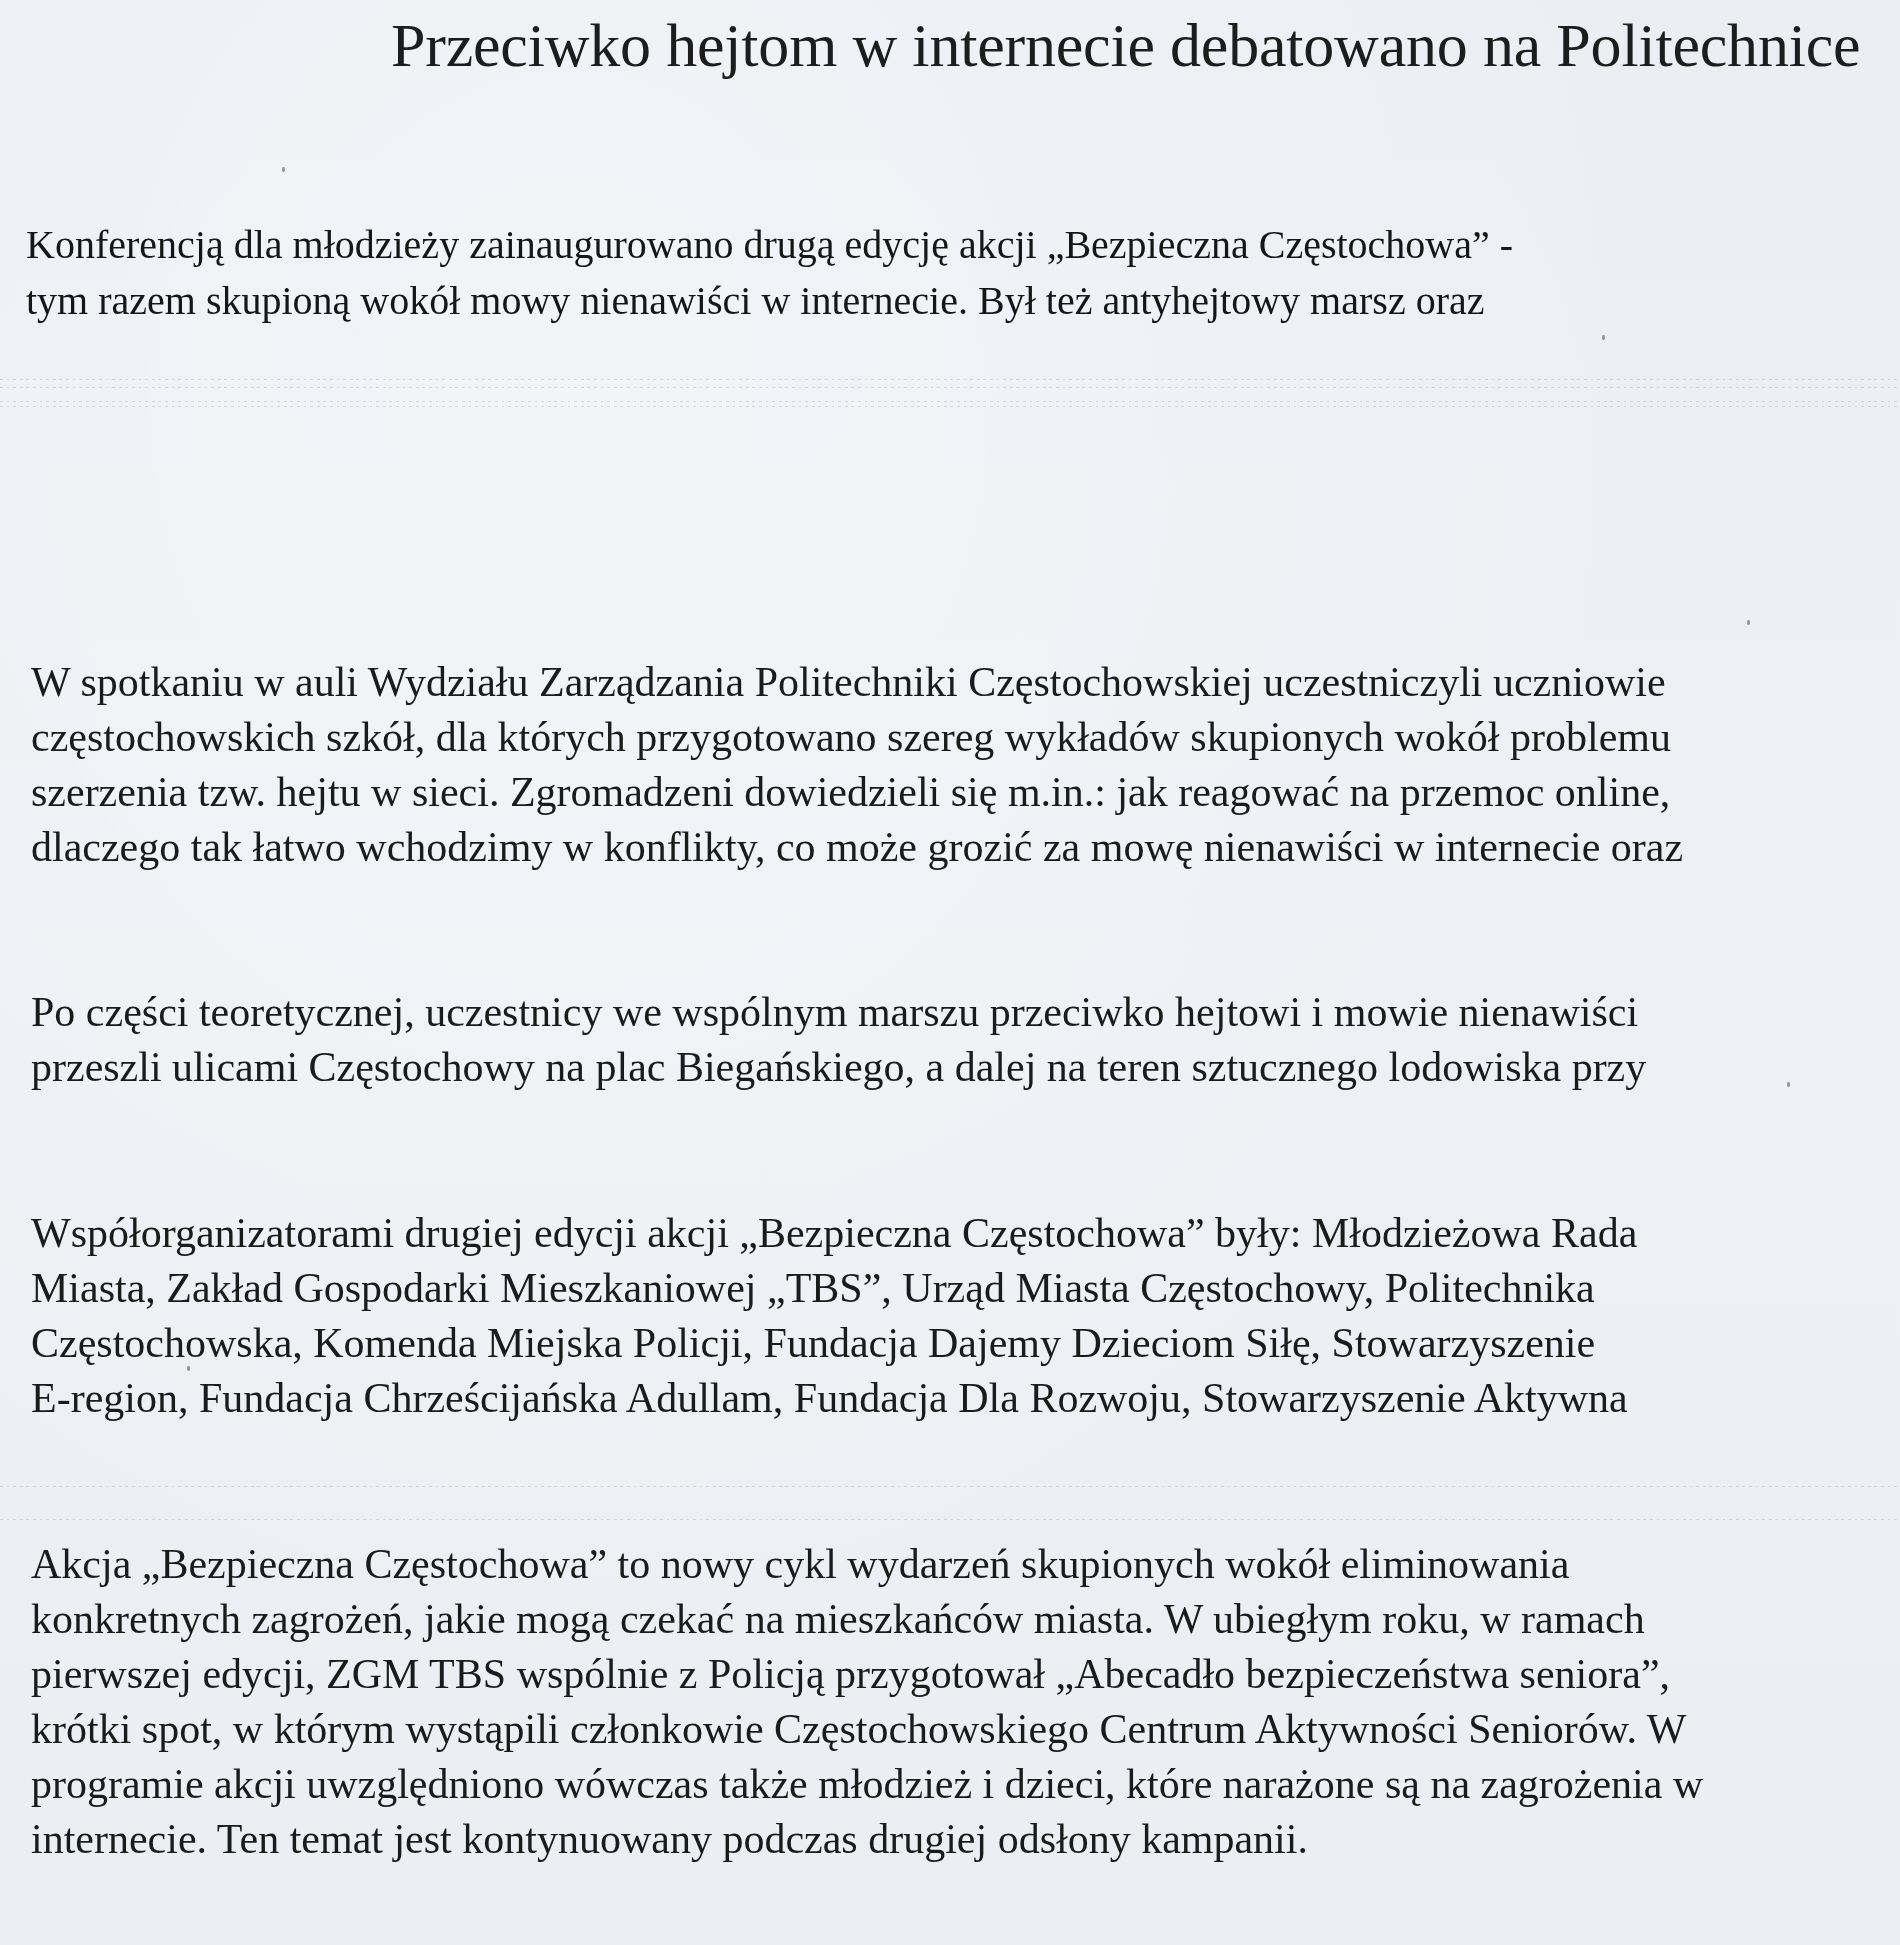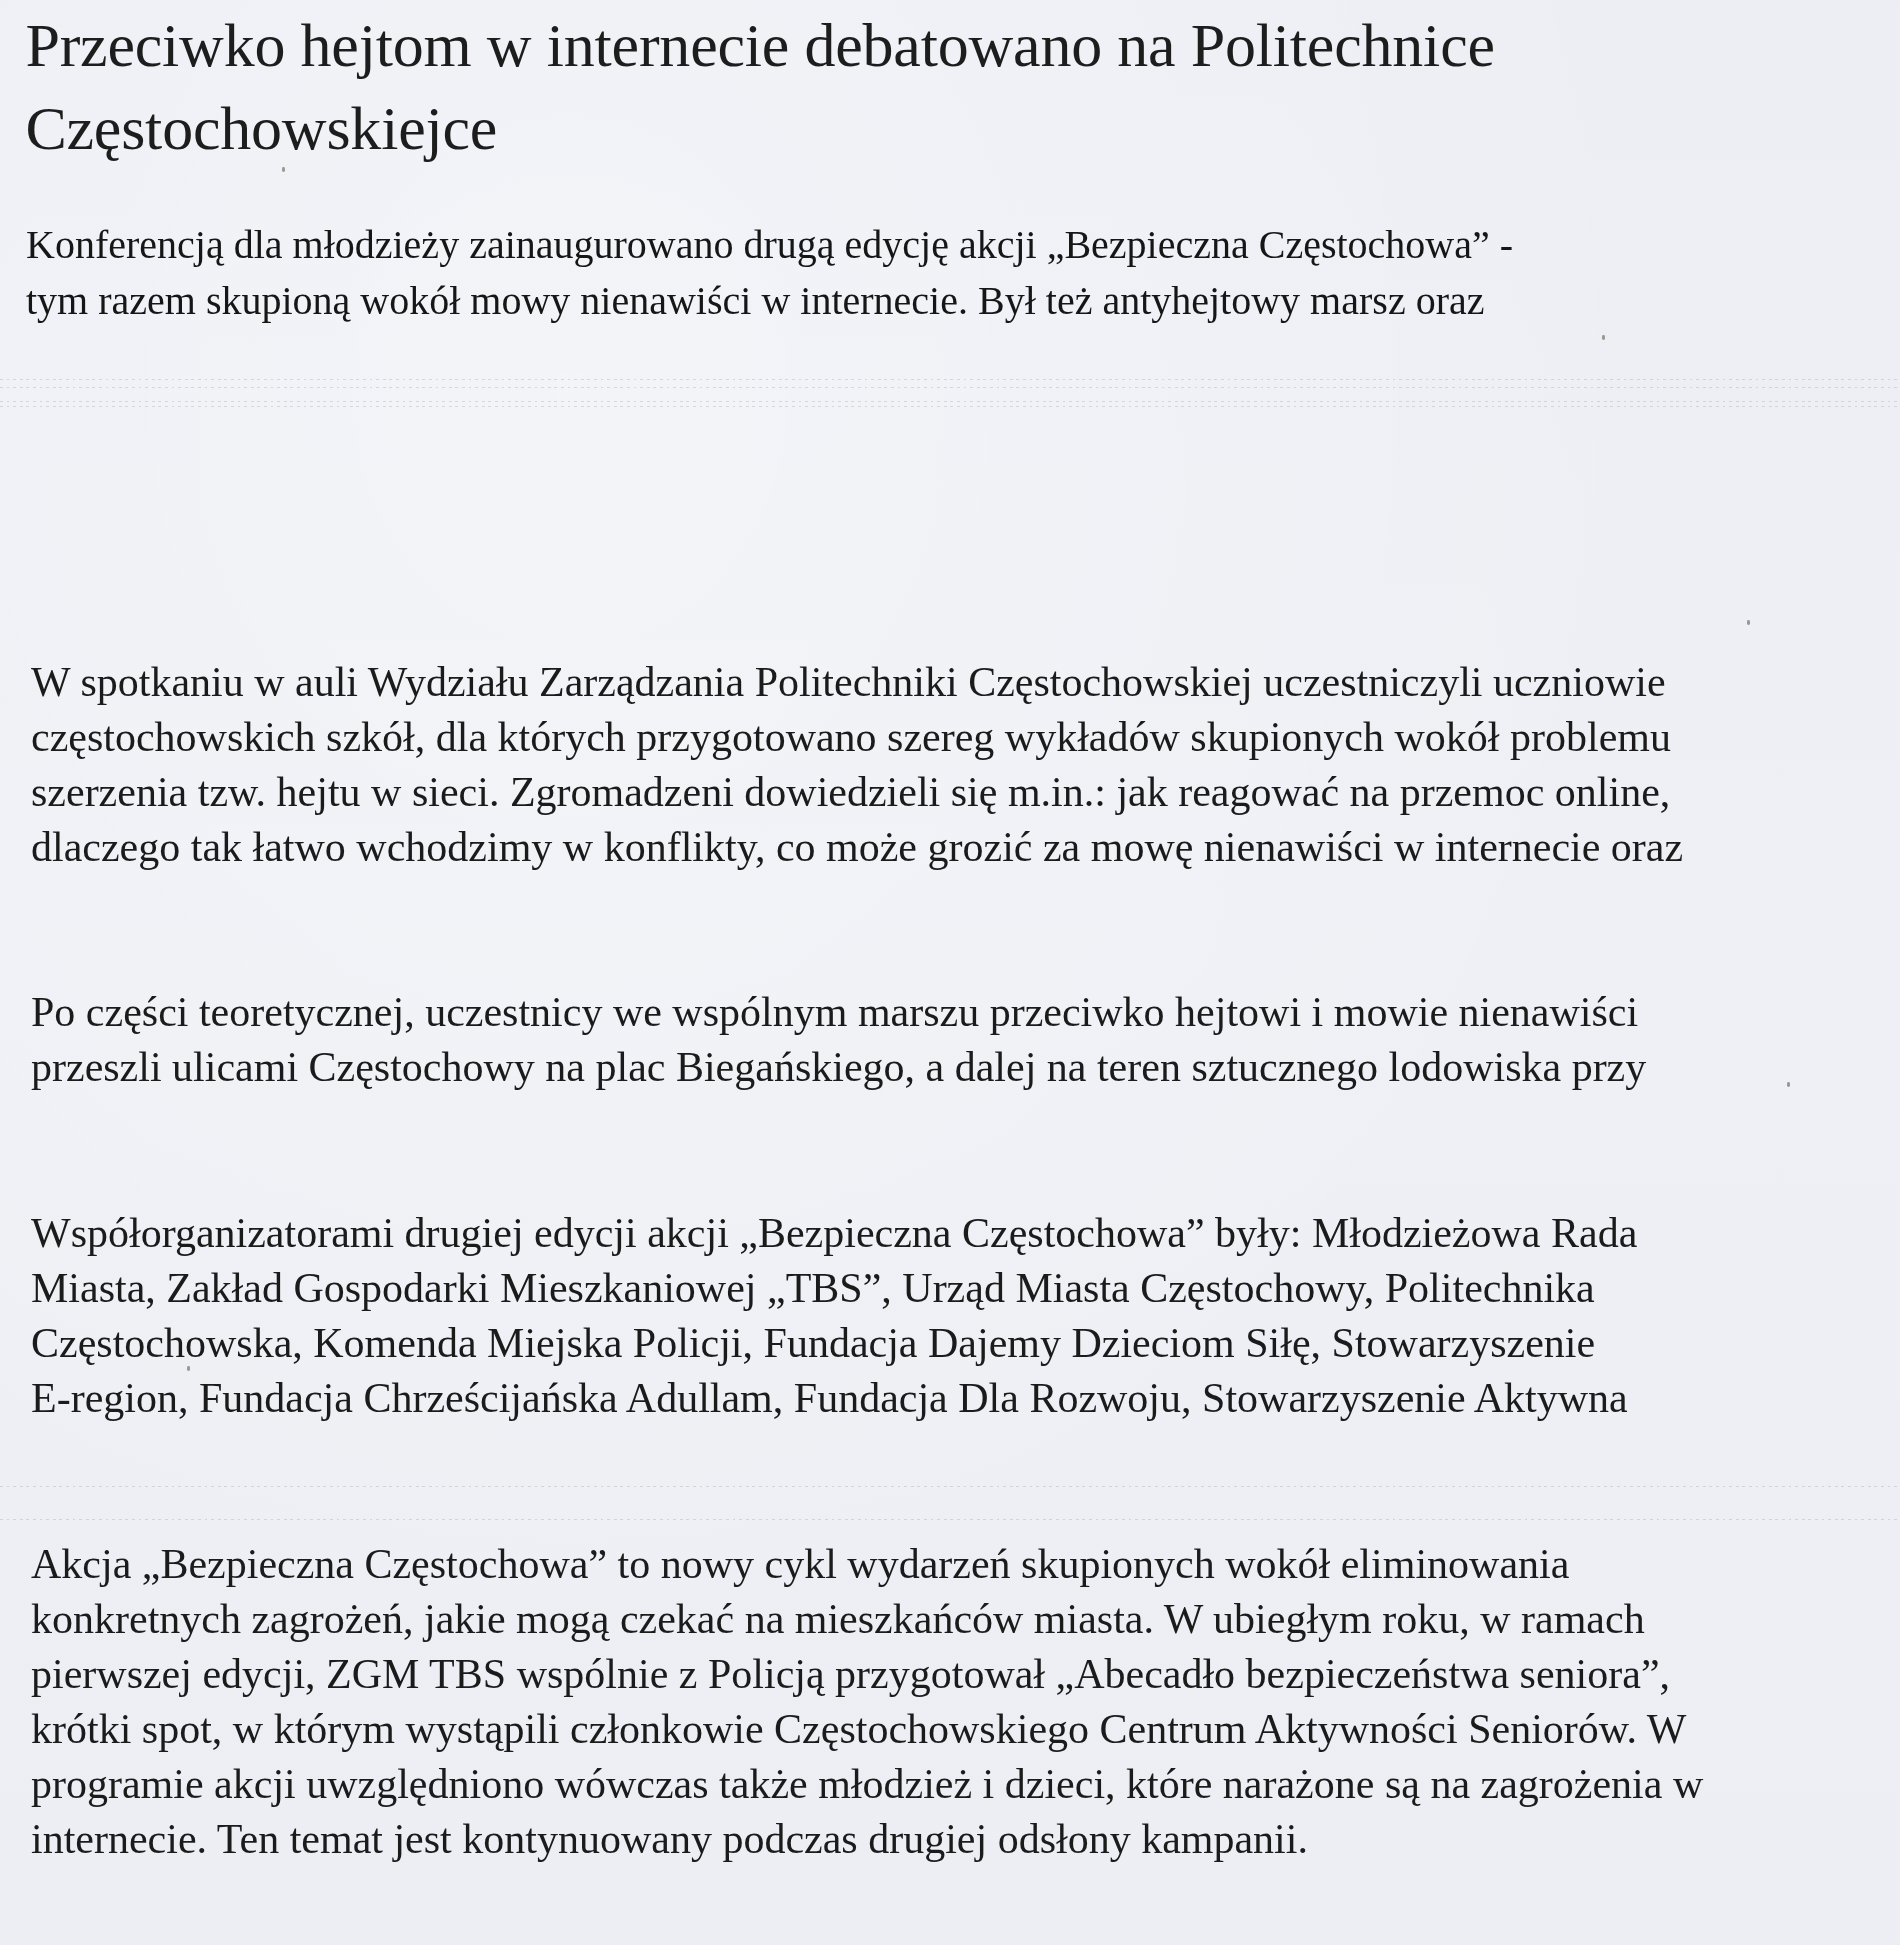--- a/index.html
+++ b/index.html
@@ -41,6 +41,7 @@
     line-height: 83px;
     letter-spacing: -0.2px;
     color: #1d1d1d;
+    text-align: right;
   }
   .lead {
     position: absolute;

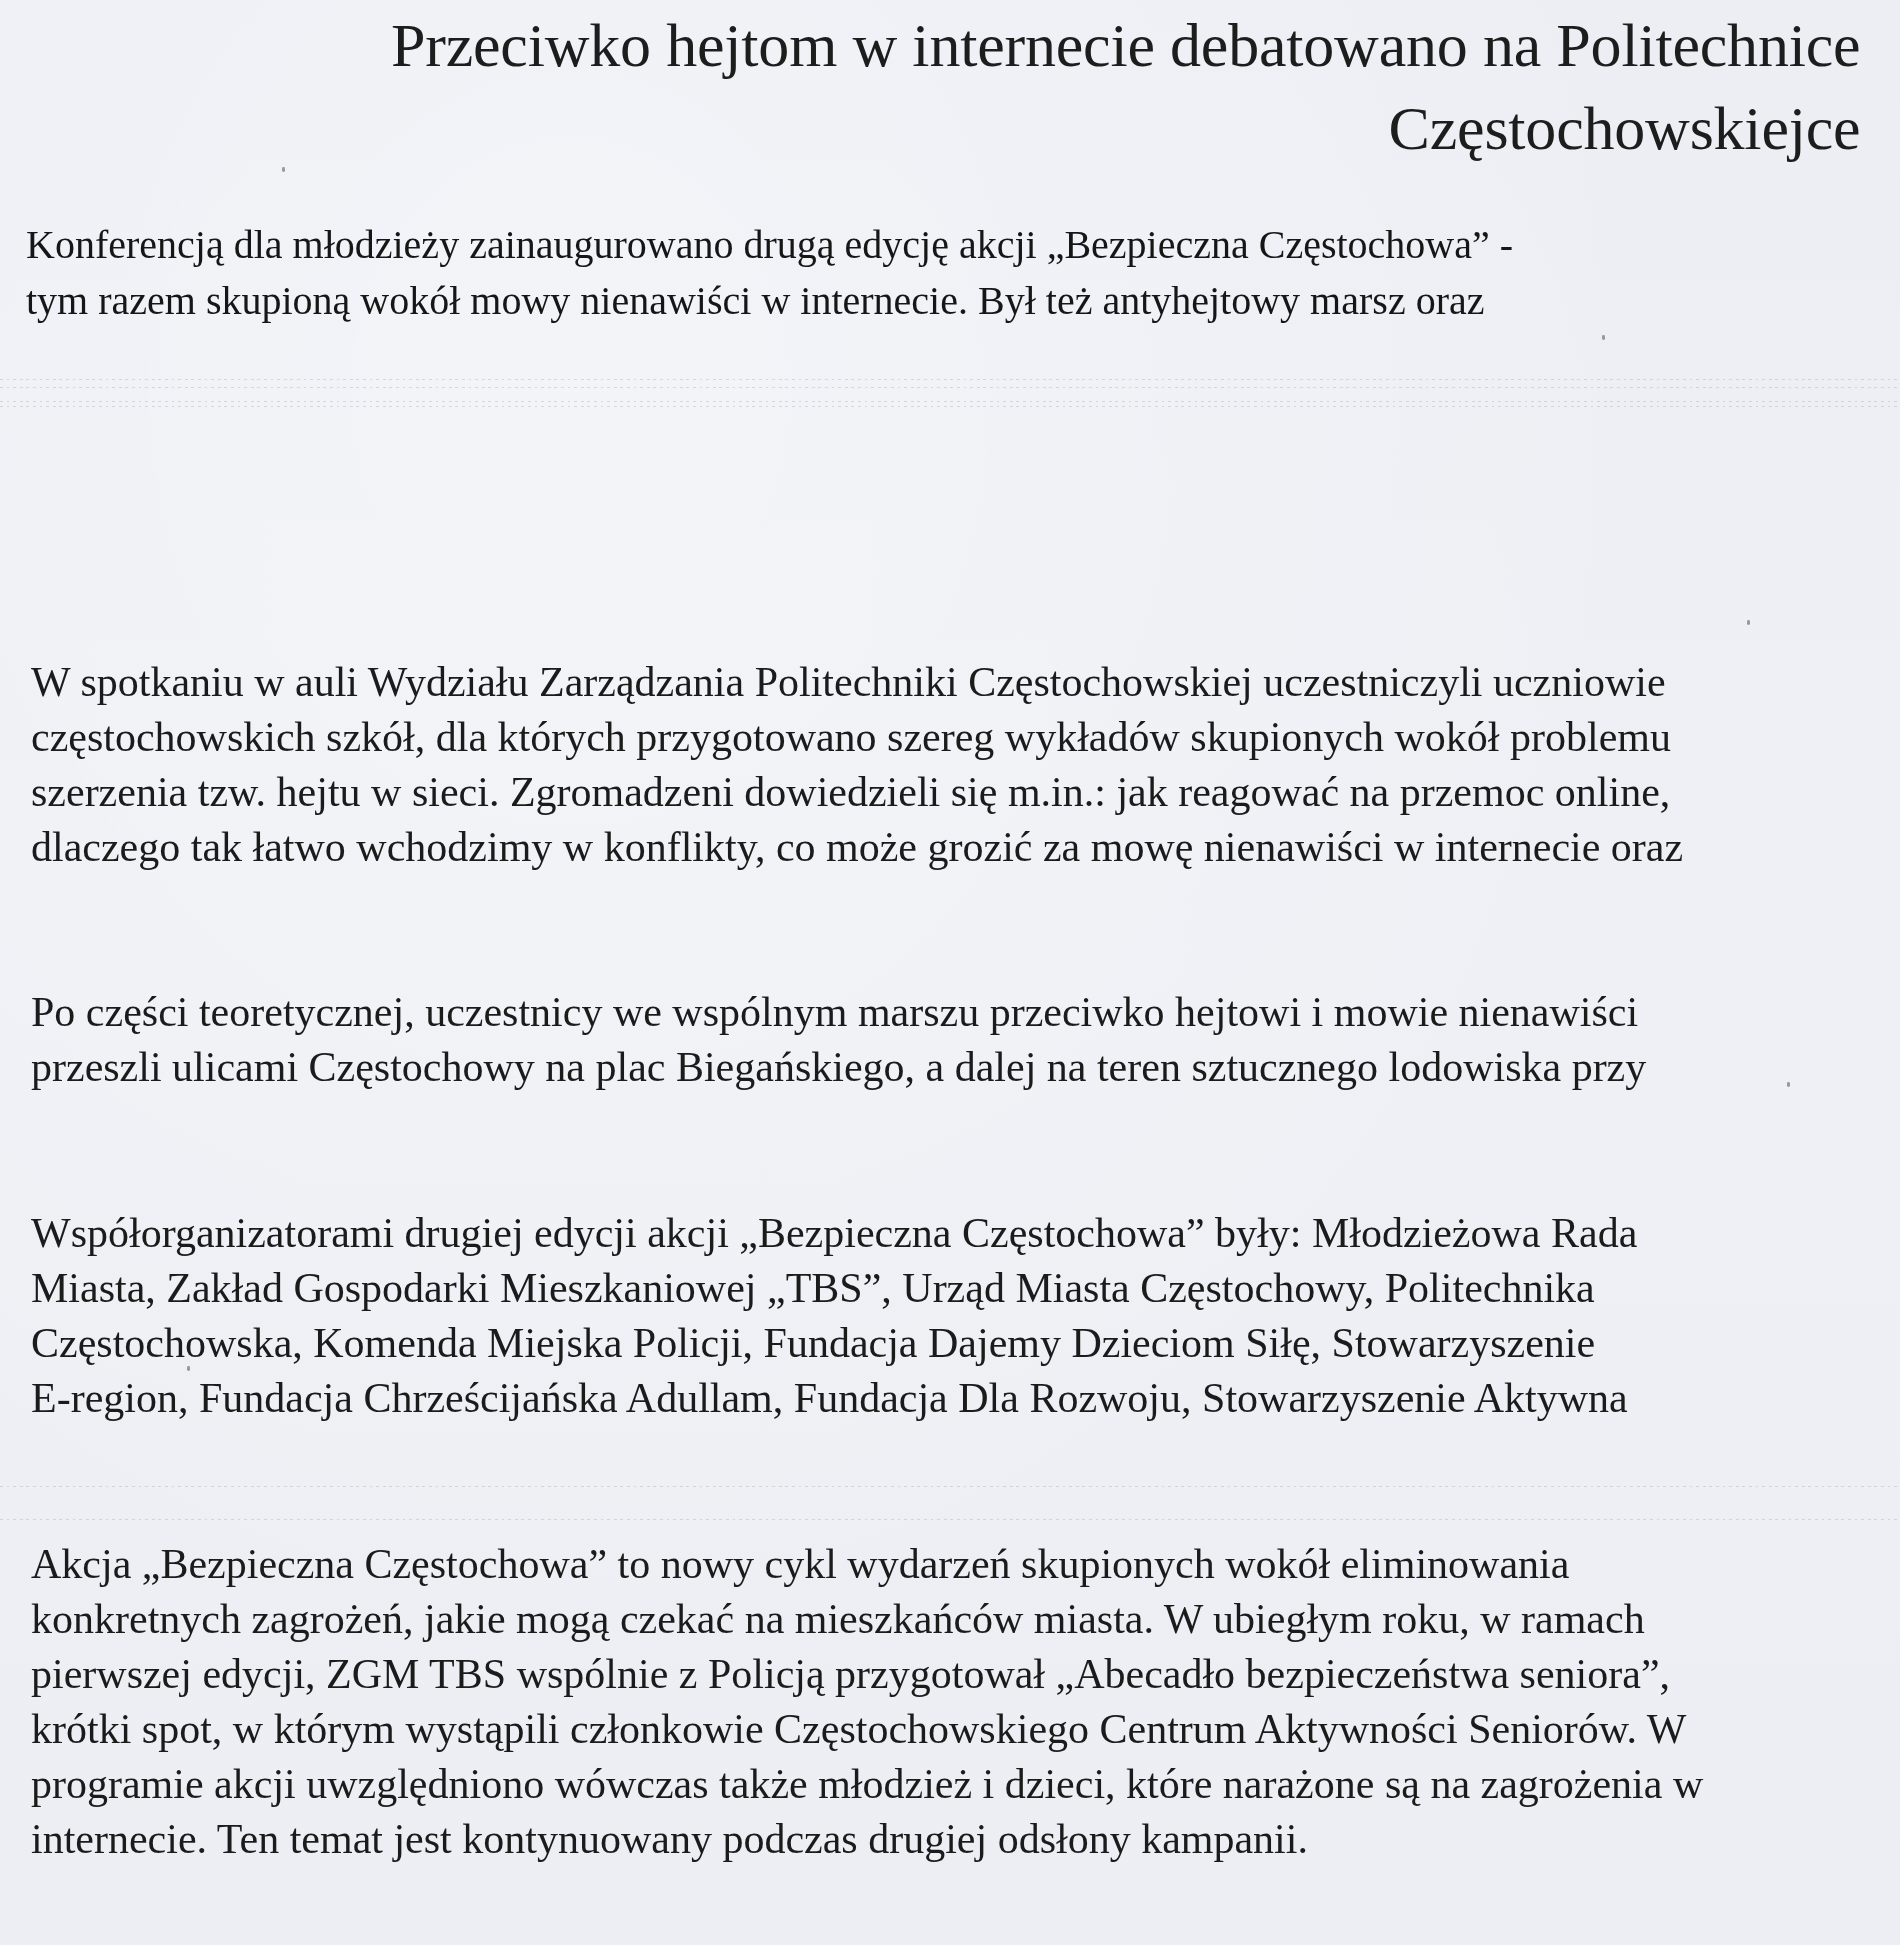--- a/index.html
+++ b/index.html
@@ -94,7 +94,6 @@
 
   <h1 class="title">
     <span class="line">Przeciwko hejtom w internecie debatowano na Politechnice</span>
-    <span class="line">Częstochowskiejce</span>
   </h1>
 
   <p class="lead">

